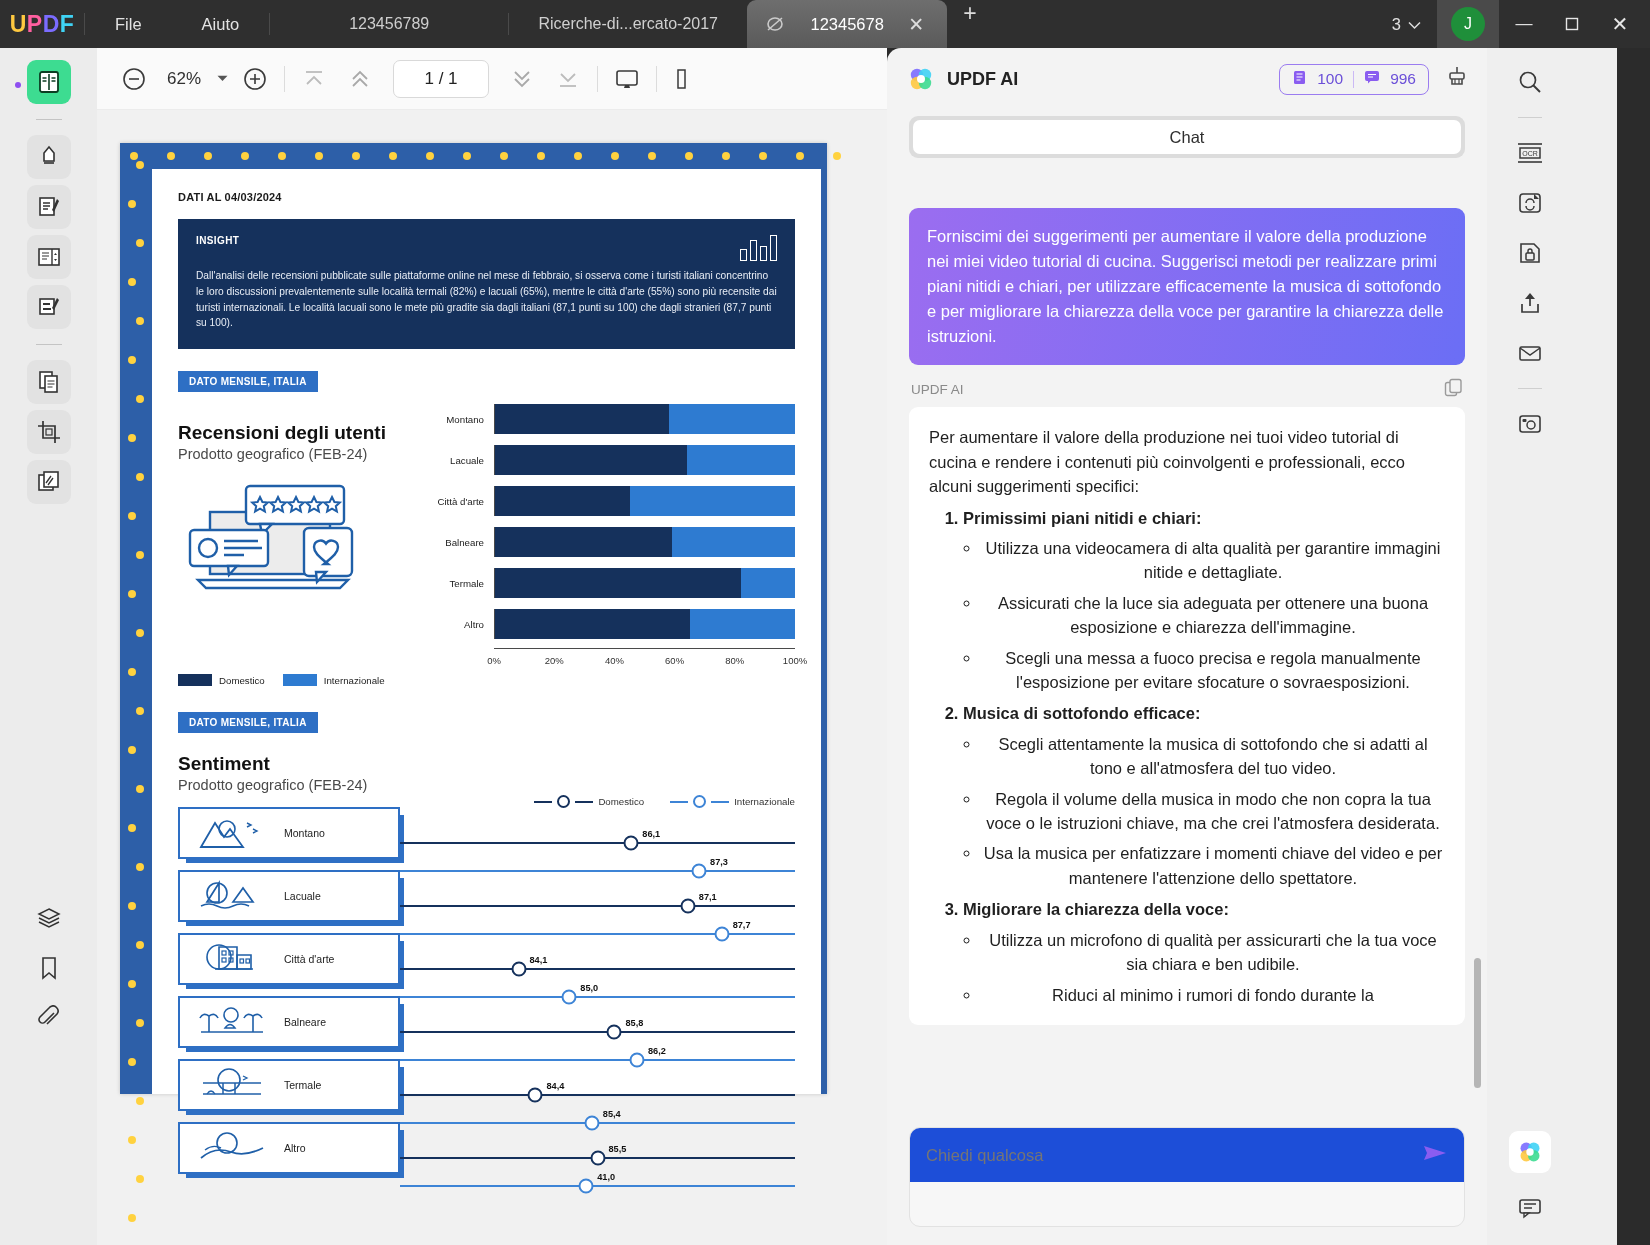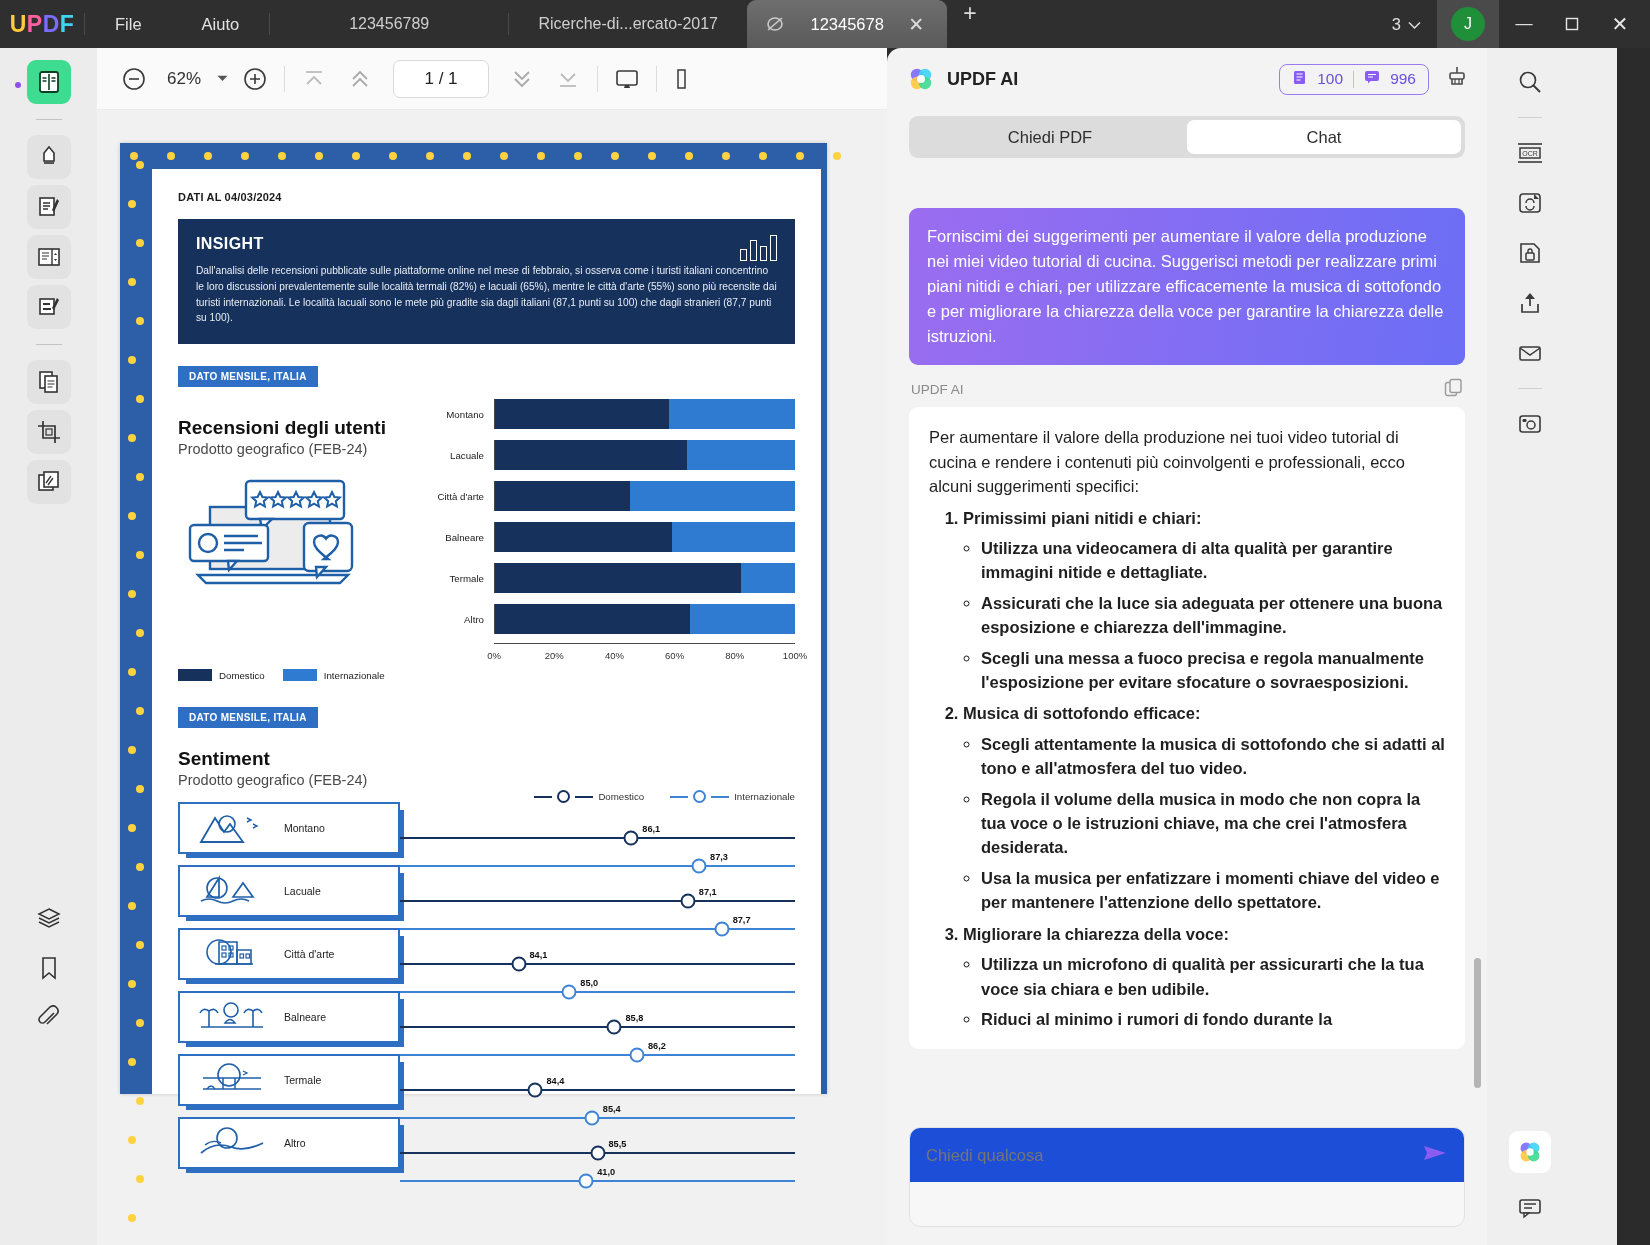--- a/index.html
+++ b/index.html
@@ -786,7 +786,6 @@
     </div>
 
     <div class="tabs-wrap">
-      <div class="seg">Chiedi PDF</div>
       <div class="seg on">Chat</div>
     </div>
 

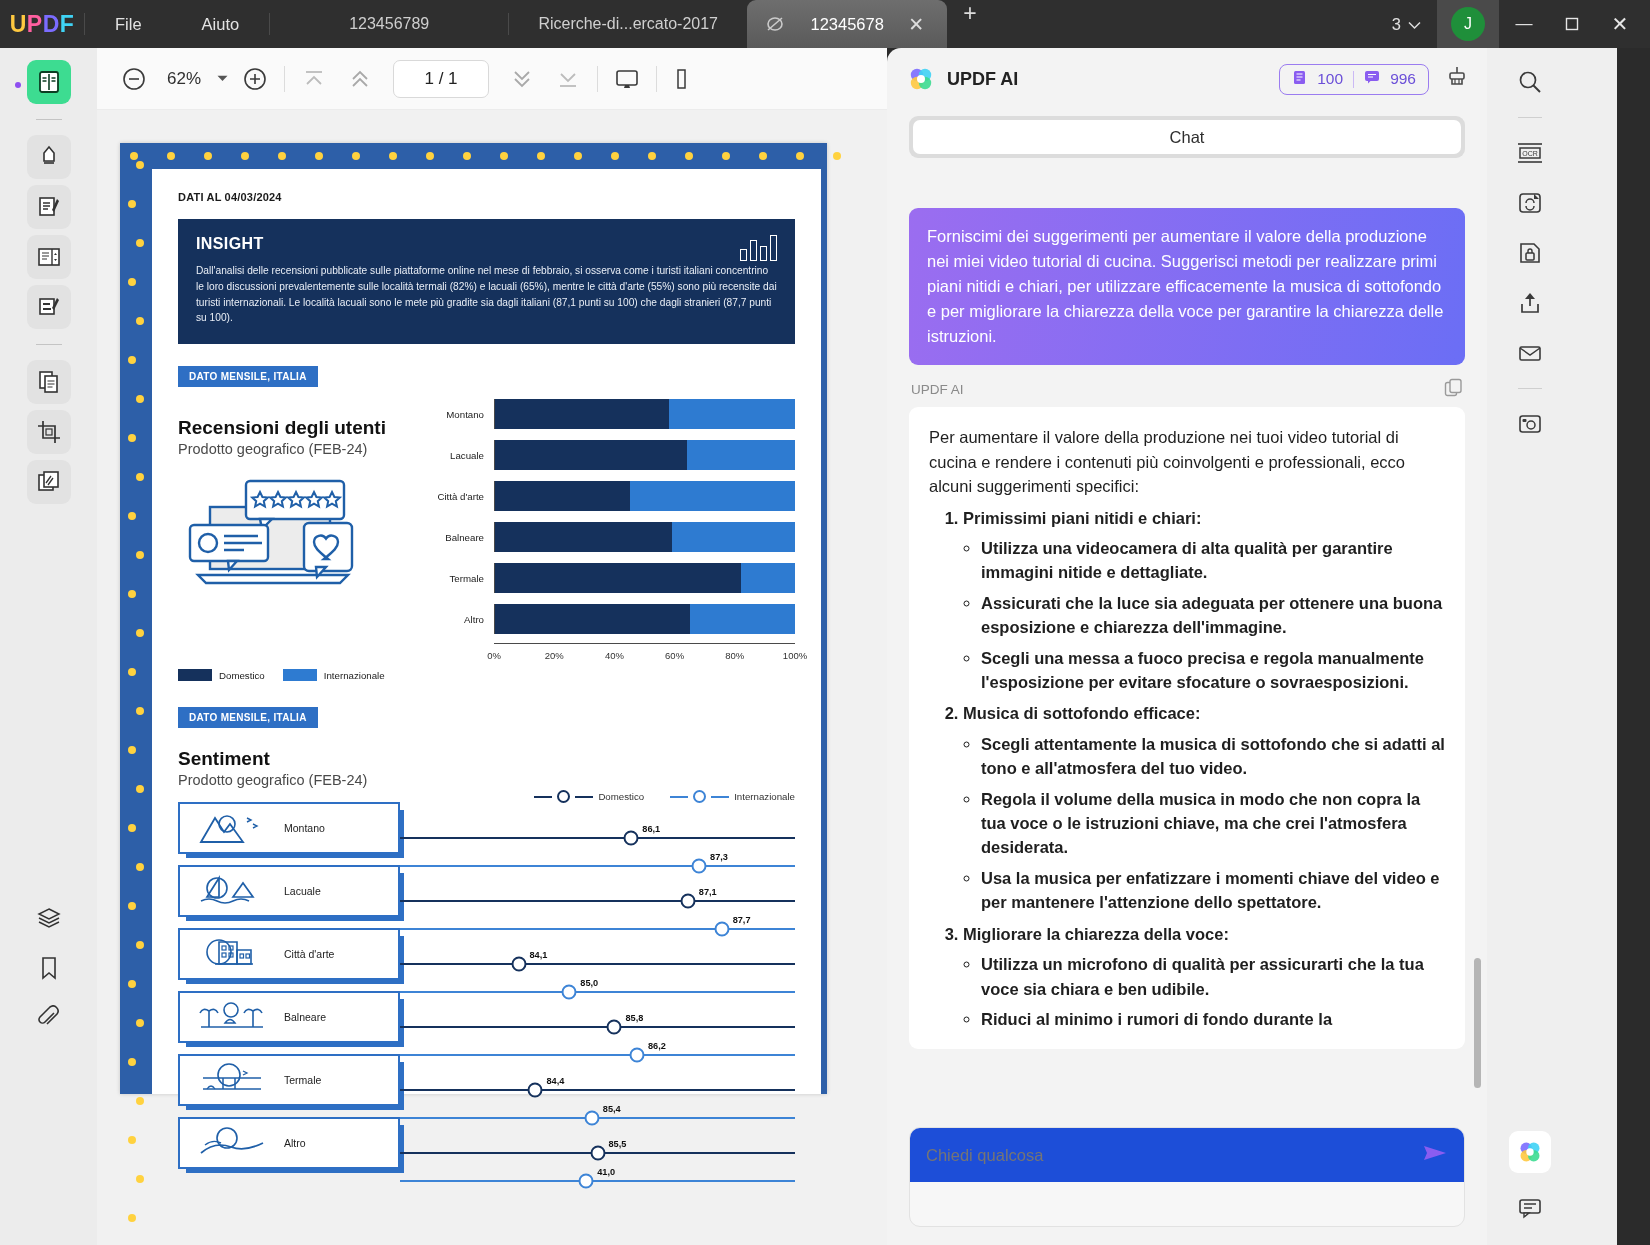--- a/index.html
+++ b/index.html
@@ -100,7 +100,7 @@
     margin-top: 16px; background: #15315c; color: #fff; padding: 16px 18px 18px 18px;
     position: relative;
   }
-  .insight h4 { font-size: 16px; letter-spacing: .4px; margin-bottom: 10px; }
+  .insight h4 { font-size: 10px; letter-spacing: .4px; margin-bottom: 22px; }
   .insight p { font-size: 10.2px; line-height: 1.55; color: #e9eef6; max-width: 600px; }
   .insight .barsico { position: absolute; right: 18px; top: 16px; display: flex; align-items: flex-end; gap: 3px; }
   .insight .barsico i { display: block; width: 7px; background: transparent; border: 1.6px solid #fff; }

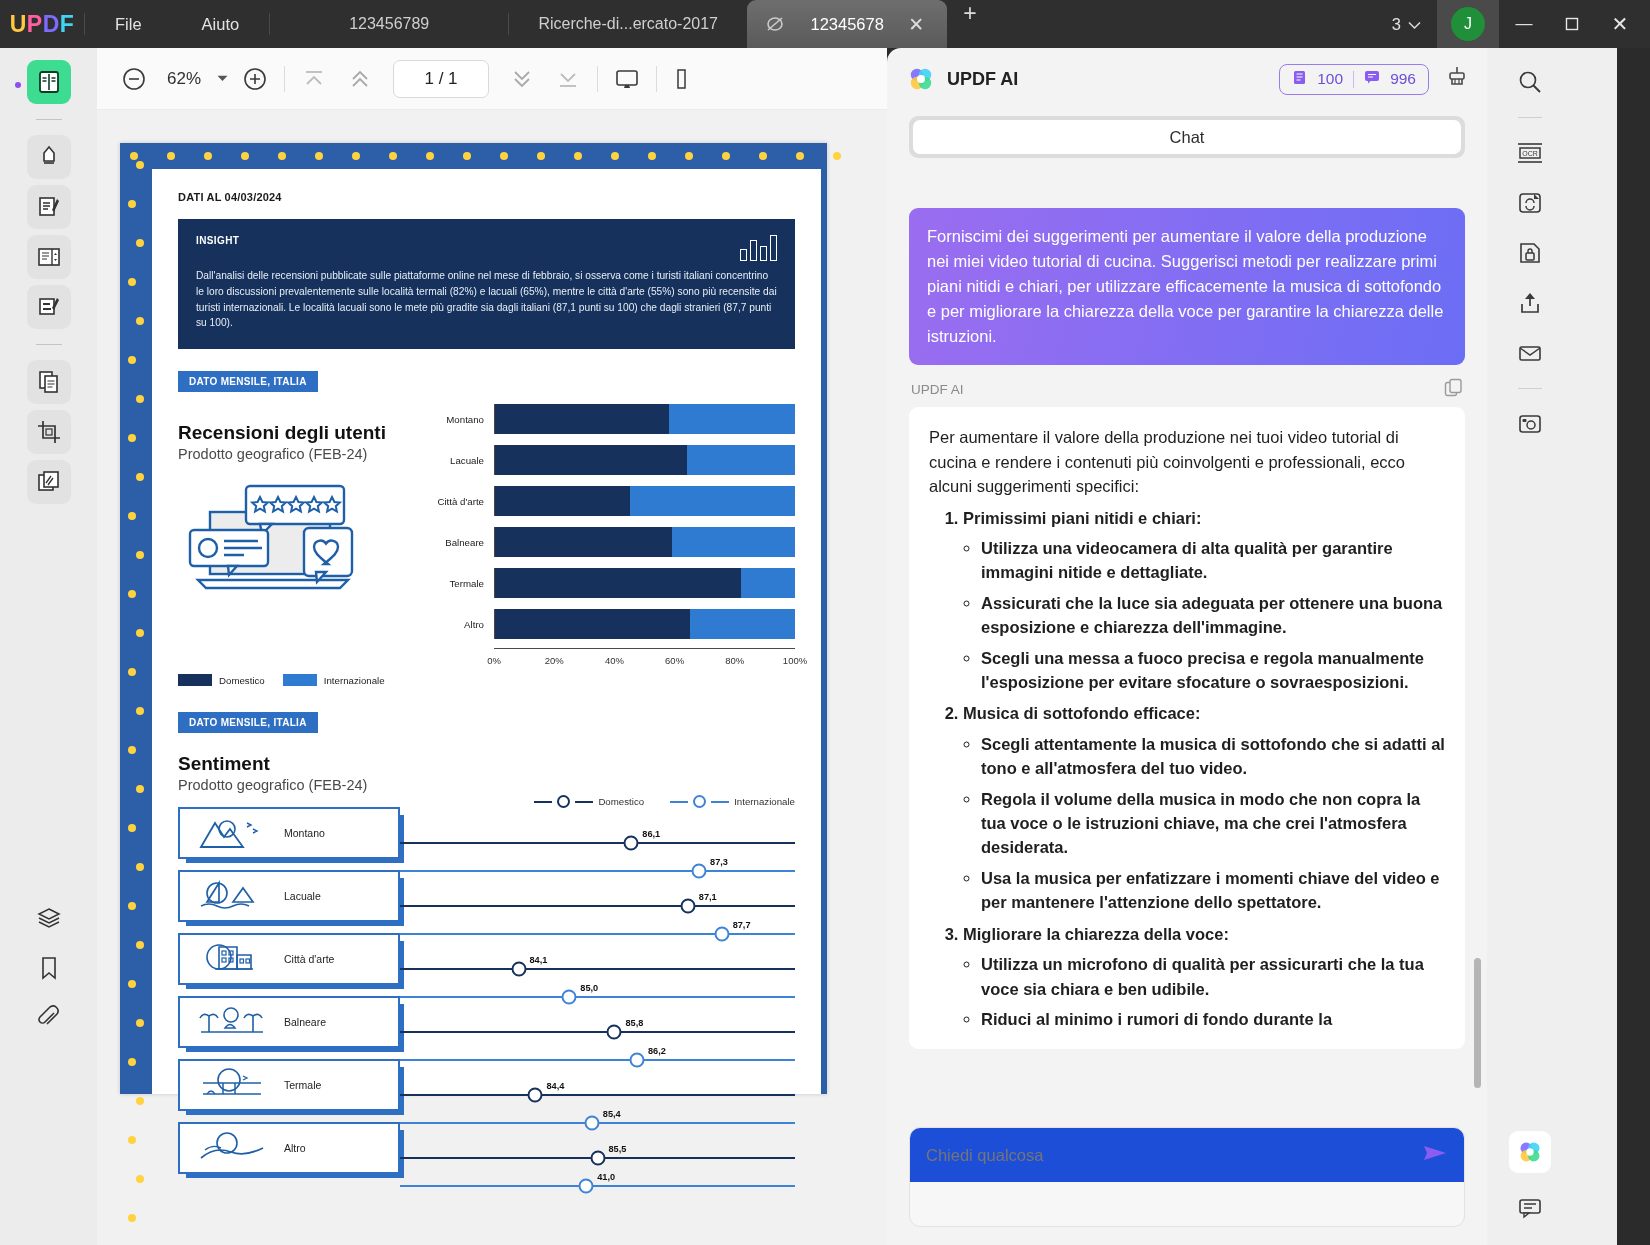--- a/index.html
+++ b/index.html
@@ -195,7 +195,7 @@
   .bubble-ai ol { margin: 2px 0 0 34px; }
   .bubble-ai ol > li { font-weight: bold; margin-top: 7px; }
   .bubble-ai ul { margin: 2px 0 0 18px; font-weight: normal; }
-  .bubble-ai ul > li { font-weight: bold; margin-top: 6px; }
+  .bubble-ai ul > li { font-weight: normal; margin-top: 6px; text-align: center; }
   .scrollthumb { position: absolute; right: 6px; top: 750px; width: 7px; height: 130px;
                  background: #b5b5b5; border-radius: 4px; }
 

